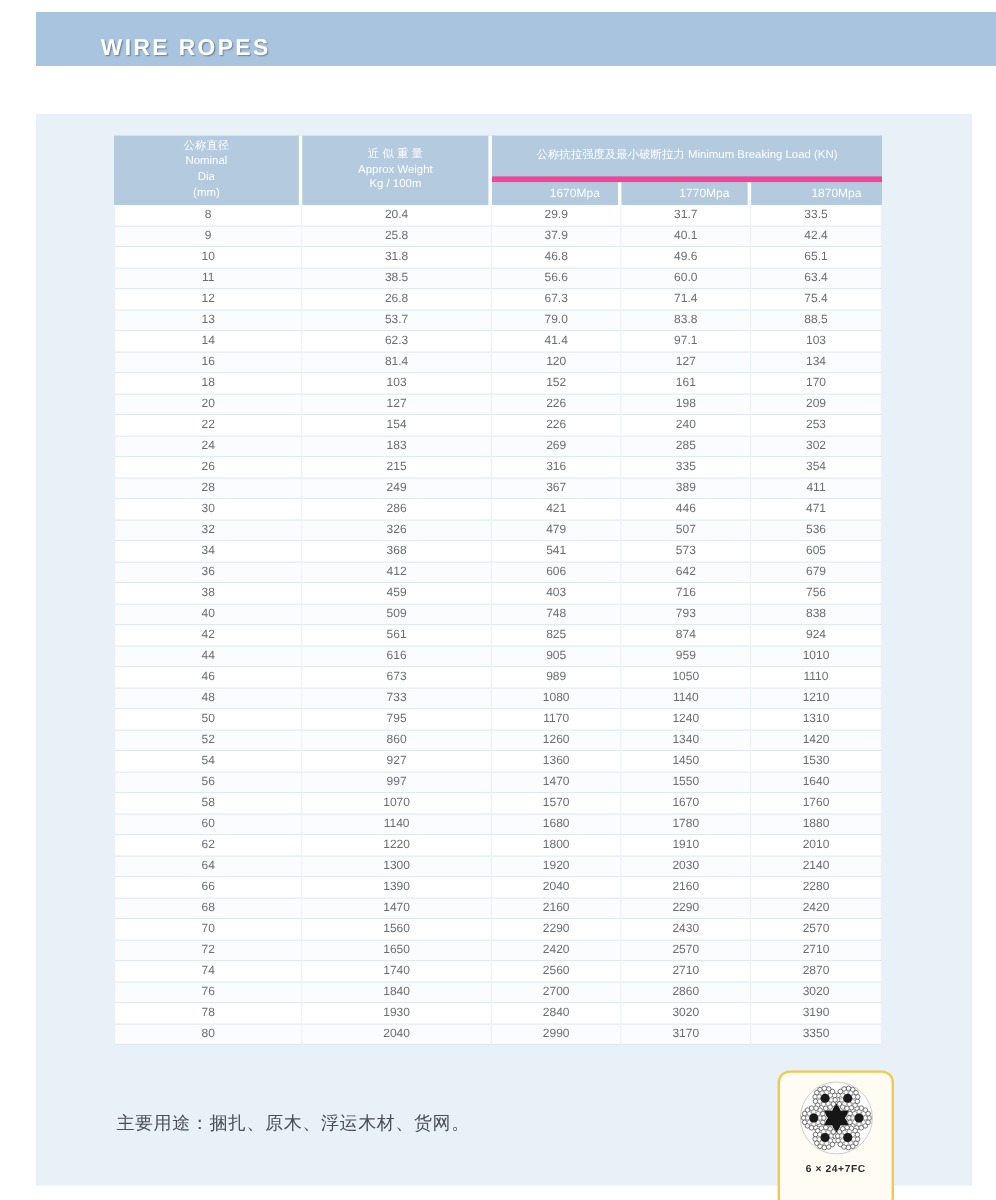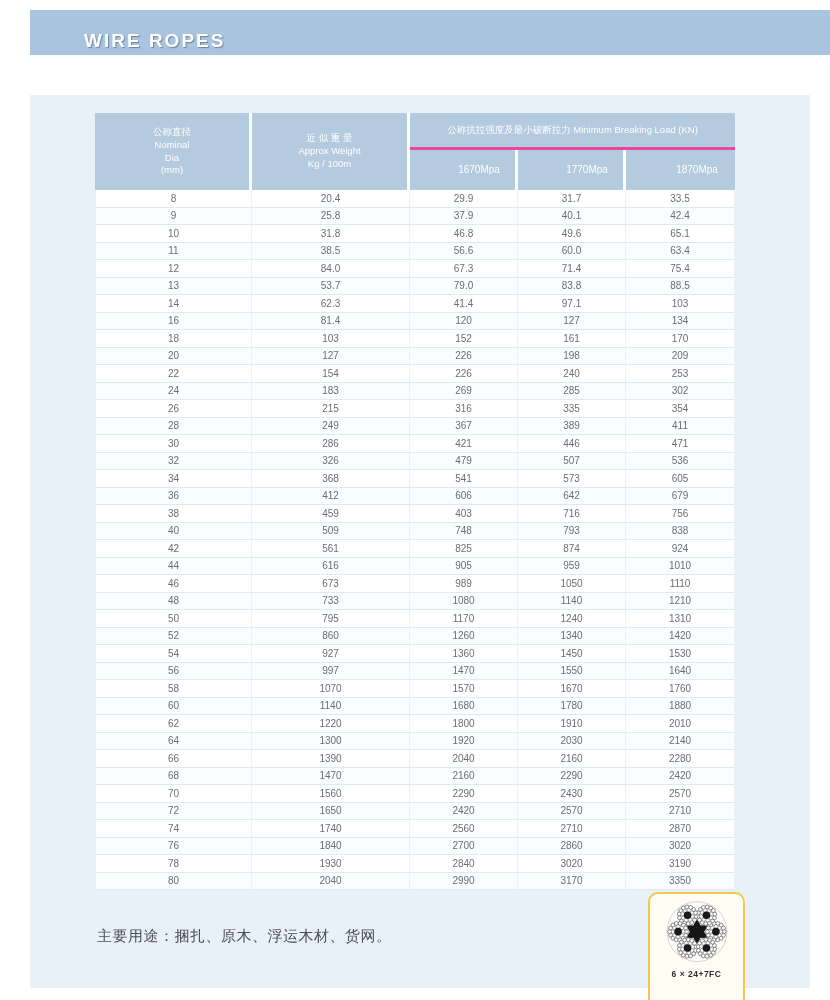--- a/index.html
+++ b/index.html
@@ -27,7 +27,7 @@
   table.spec th{background:#b4cade;color:#fff;font-weight:normal;text-align:center;vertical-align:middle;
                 font-size:9.5px;line-height:1.35;padding:0;}
   th.gap-r{border-right:3px solid #fbfdfe;}
-  th.gap-b{border-bottom:3px solid #ec4899;}
+  th.gap-b{border-bottom:5px solid #ec4899;}
   tr.hdr-main th{height:34px;}
   tr.hdr-sub th{height:40px;font-size:10px;padding-left:33px;}
   table.spec tbody td{background:#fff;font-size:10px;color:#6a6e74;text-align:center;height:16.5px;

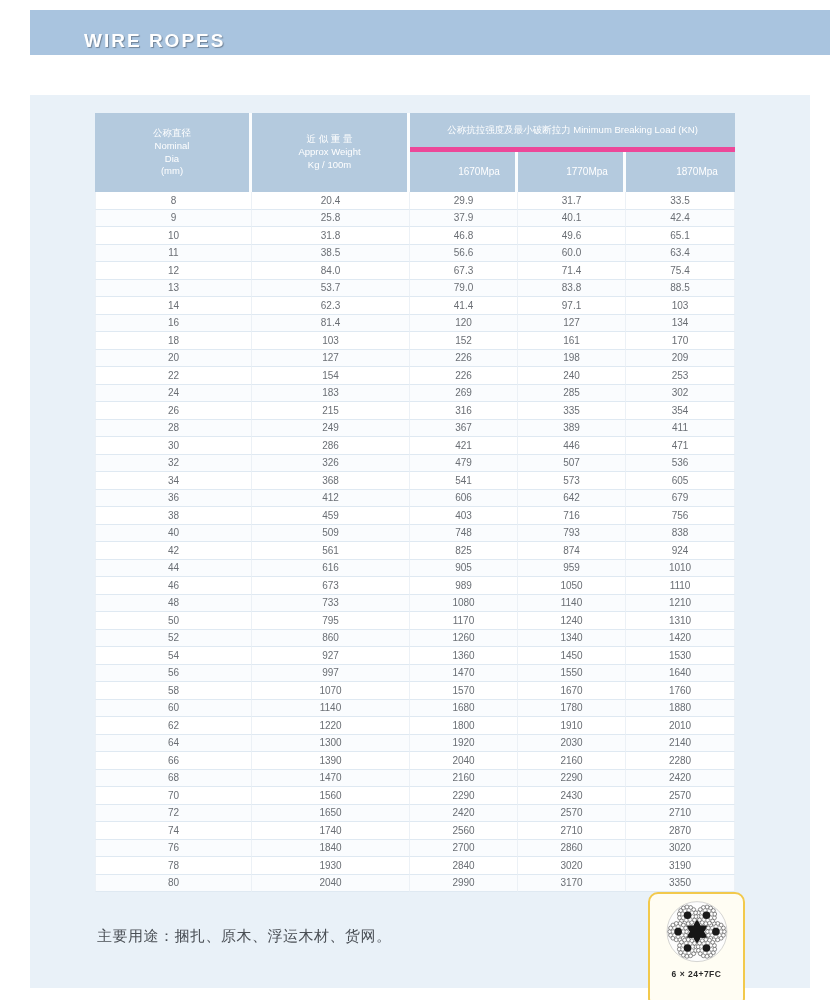--- a/index.html
+++ b/index.html
@@ -29,7 +29,7 @@
   th.gap-r{border-right:3px solid #fbfdfe;}
   th.gap-b{border-bottom:5px solid #ec4899;}
   tr.hdr-main th{height:34px;}
-  tr.hdr-sub th{height:40px;font-size:10px;padding-left:33px;}
+  tr.hdr-sub th{height:19px;font-size:10px;padding-left:33px;}
   table.spec tbody td{background:#fff;font-size:10px;color:#6a6e74;text-align:center;height:16.5px;
                       padding:0;border-bottom:1px solid #dfe9f2;border-right:1px solid #ecf1f6;}
   table.spec tbody td:first-child{border-left:1px solid #ecf1f6;}

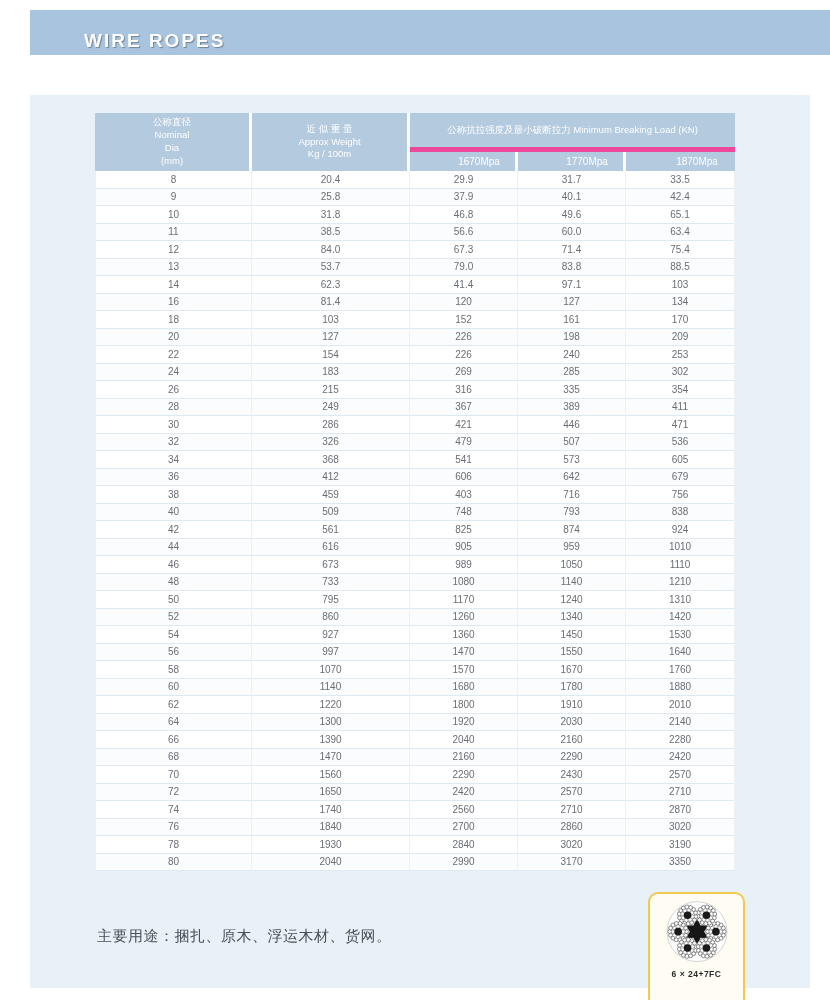--- a/index.html
+++ b/index.html
@@ -119,7 +119,7 @@
           </tr>
           <tr>
             <td>12</td>
-            <td>84.0</td>
+            <td>26.8</td>
             <td>67.3</td>
             <td>71.4</td>
             <td>75.4</td>

